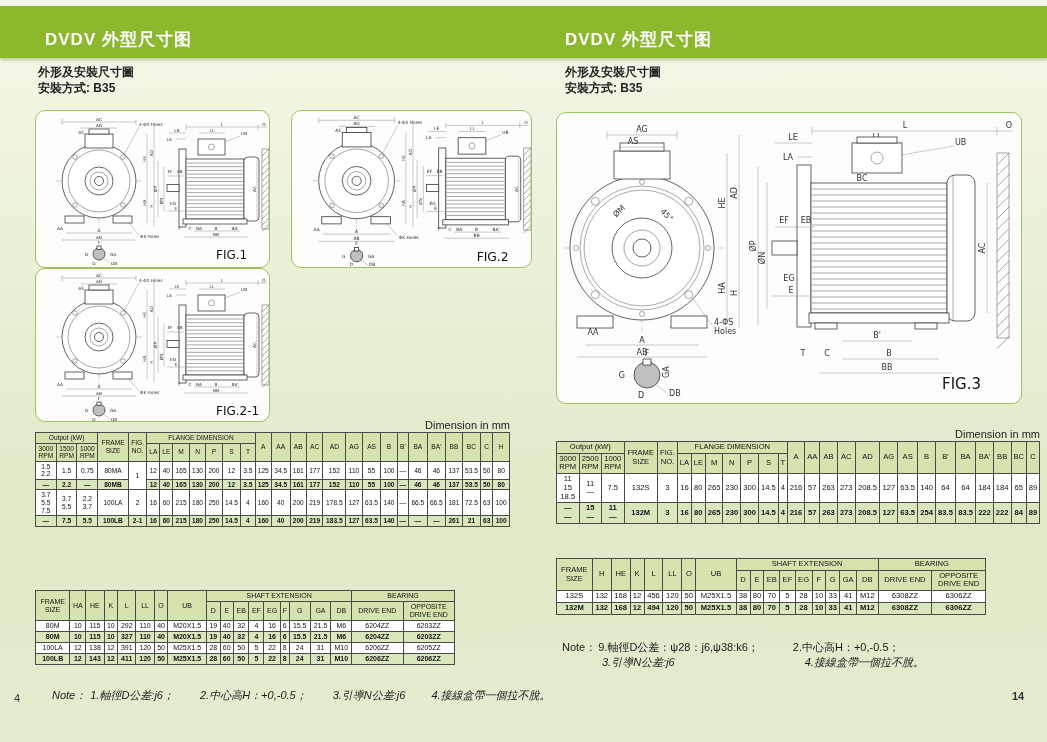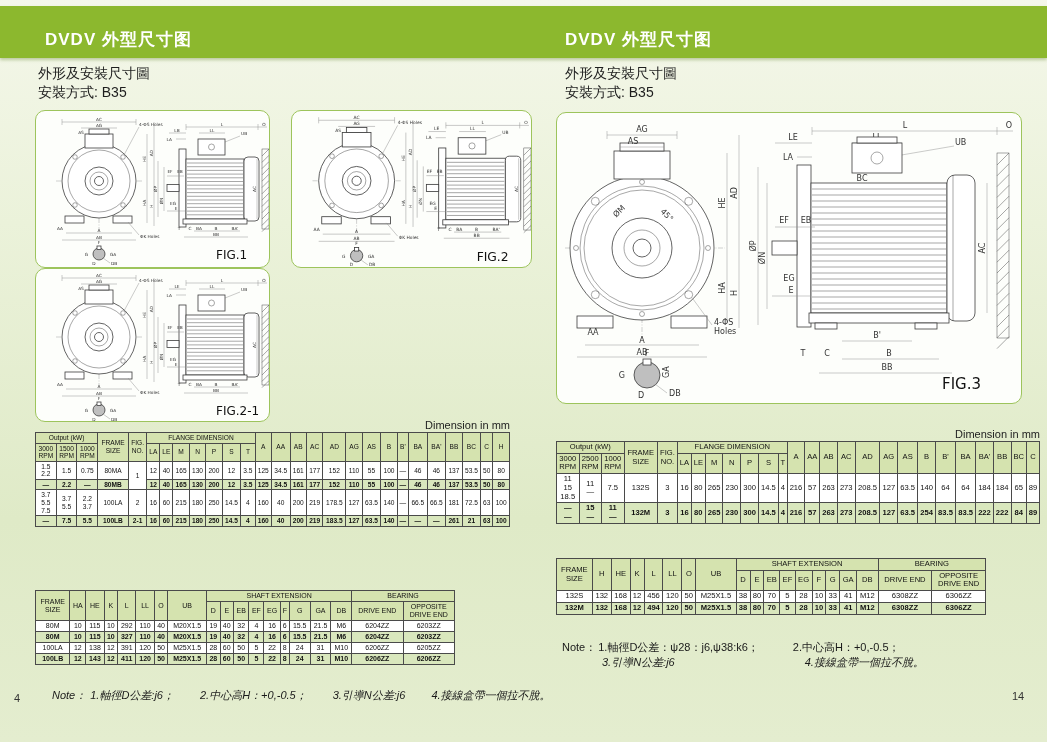--- a/index.html
+++ b/index.html
@@ -9,7 +9,7 @@
   #band{position:absolute;left:0;top:6px;width:100%;height:52px;background:#8cb82e;
         box-shadow:0 2px 3px rgba(90,120,30,.35);}
   .band-title{position:absolute;top:22px;color:#fff;font-weight:bold;font-size:17px;letter-spacing:1px;}
-  .sec-title{position:absolute;color:#1e1e1e;font-size:14px;line-height:1.35;}
+  .sec-title{position:absolute;color:#1e1e1e;font-size:12px;line-height:1.35;font-weight:bold;}
   .figbox{position:absolute;background:#fdfefb;border:1.6px solid #9dc45c;border-radius:10px;}
   .dimnote{position:absolute;font-size:11px;color:#222;text-align:right;}
   .dtable{position:absolute;border-collapse:collapse;background:#fff;border-radius:21px;}

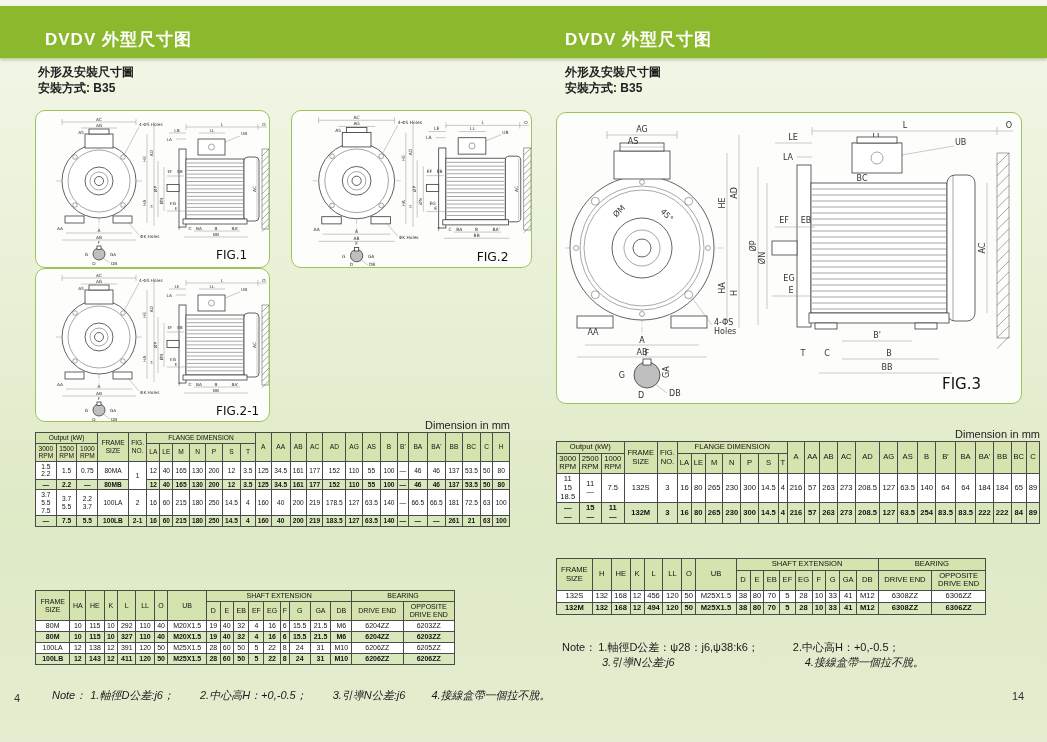--- a/index.html
+++ b/index.html
@@ -1074,7 +1074,7 @@
 
   <div class="note" style="left:562px;top:640px;">
     <div>
-      <span style="margin-right:2px;">Note：</span><span style="margin-right:34px;">1.軸徑D公差：ψ28：j6,ψ38:k6；</span><span>2.中心高H：+0,-0.5；</span>
+      <span style="margin-right:2px;">Note：</span><span style="margin-right:34px;">9.軸徑D公差：ψ28：j6,ψ38:k6；</span><span>2.中心高H：+0,-0.5；</span>
     </div>
     <div style="margin-left:40px;font-style:italic;">
       <span style="margin-right:130px;">3.引導N公差:j6</span><span>4.接線盒帶一個拉不脫。</span>

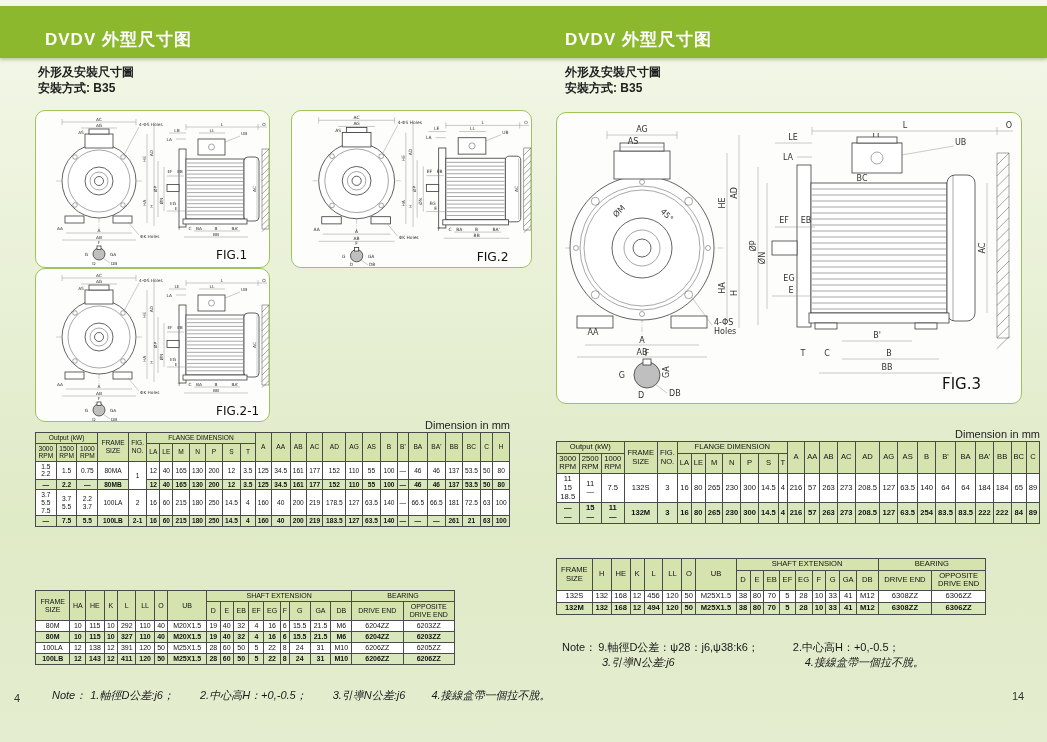--- a/index.html
+++ b/index.html
@@ -1080,7 +1080,7 @@
       <span style="margin-right:130px;">3.引導N公差:j6</span><span>4.接線盒帶一個拉不脫。</span>
     </div>
   </div>
-  <div class="pagenum" style="left:1012px;top:690px;">14</div>
+  <div class="pagenum" style="left:1012px;top:690px;font-weight:bold;">14</div>
 </div>
 
 </body></html>

